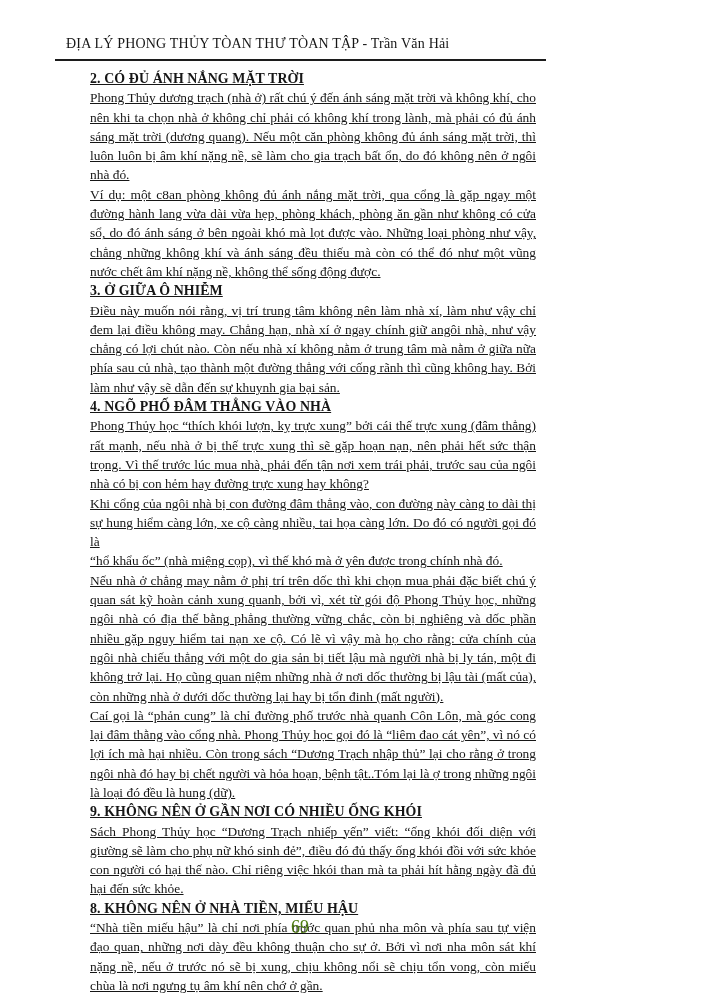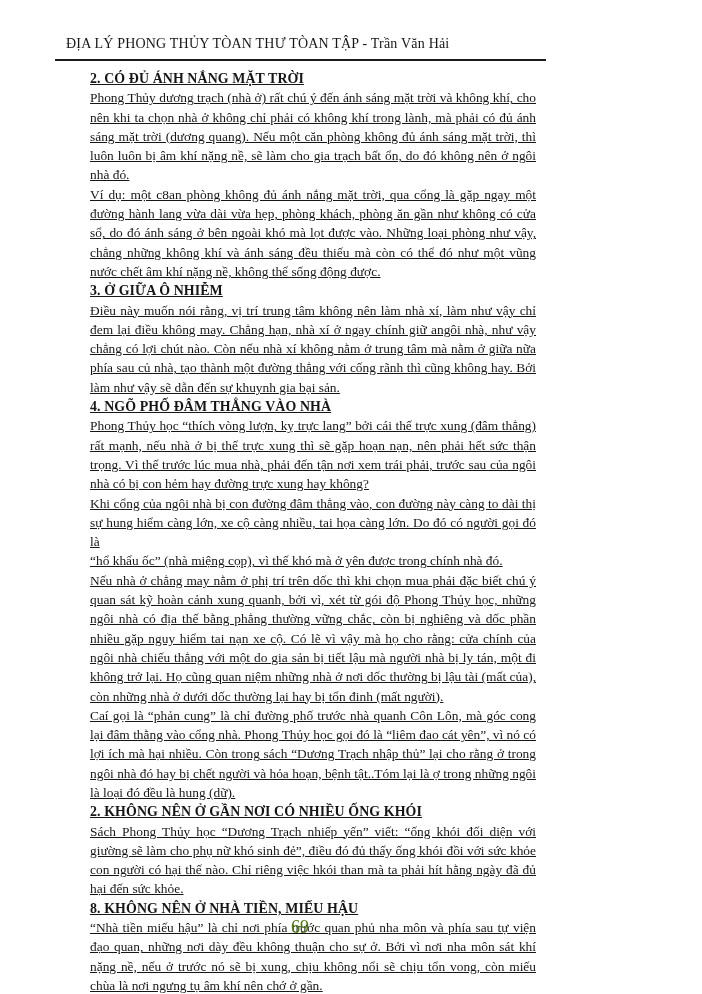--- a/index.html
+++ b/index.html
@@ -85,7 +85,7 @@
         <h2 class="sec-heading">3. Ở GIỮA Ô NHIỄM</h2>
         <p class="para">Điều này muốn nói rằng, vị trí trung tâm không nên làm nhà xí, làm như vậy chỉ đem lại điều không may. Chẳng hạn, nhà xí ở ngay chính giữ angôi nhà, như vậy chẳng có lợi chút nào. Còn nếu nhà xí không nằm ở trung tâm mà nằm ở giữa nữa phía sau củ nhà, tạo thành một đường thẳng với cống rãnh thì cũng không hay. Bởi làm như vậy sẽ dẫn đến sự khuynh gia bại sản.</p>
         <h2 class="sec-heading">4. NGÕ PHỐ ĐÂM THẲNG VÀO NHÀ</h2>
-        <p class="para">Phong Thủy học “thích vòng lượn, kỵ trực lang” bởi cái thế trực xung (đâm thẳng) rất mạnh, nếu nhà ở bị thế trực xung thì sẽ gặp hoạn nạn, nên phải hết sức thận trọng. Vì thế trước lúc mua nhà, phải đến tận nơi xem trái phải, trước sau của ngôi nhà có bị con hẻm hay đường trực xung hay không?</p>
+        <p class="para">Phong Thủy học “thích khói lượn, kỵ trực xung” bởi cái thế trực xung (đâm thẳng) rất mạnh, nếu nhà ở bị thế trực xung thì sẽ gặp hoạn nạn, nên phải hết sức thận trọng. Vì thế trước lúc mua nhà, phải đến tận nơi xem trái phải, trước sau của ngôi nhà có bị con hẻm hay đường trực xung hay không?</p>
         <p class="para">Khi cổng của ngôi nhà bị con đường đâm thẳng vào, con đường này càng to dài thị sự hung hiểm càng lớn, xe cộ càng nhiều, tai họa càng lớn. Do đó có người gọi đó là</p>
         <p class="para">“hổ khẩu ốc” (nhà miệng cọp), vì thế khó mà ở yên được trong chính nhà đó.</p>
         <p class="para">Nếu nhà ở chẳng may nằm ở phị trí trên dốc thì khi chọn mua phải đặc biết chú ý quan sát kỹ hoàn cảnh xung quanh, bởi vì, xét từ gói độ Phong Thủy học, những ngôi nhà có địa thế bằng phẳng thường vững chắc, còn bị nghiêng và dốc phần nhiều gặp nguy hiểm tai nạn xe cộ. Có lẽ vì vậy mà họ cho rằng: cửa chính của ngôi nhà chiếu thẳng với một do gia sản bị tiết lậu mà người nhà bị ly tán, một đi không trở lại. Họ cũng quan niệm những nhà ở nơi dốc thường bị lậu tài (mất của), còn những nhà ở dưới dốc thường lại hay bị tổn đinh (mất người).</p>

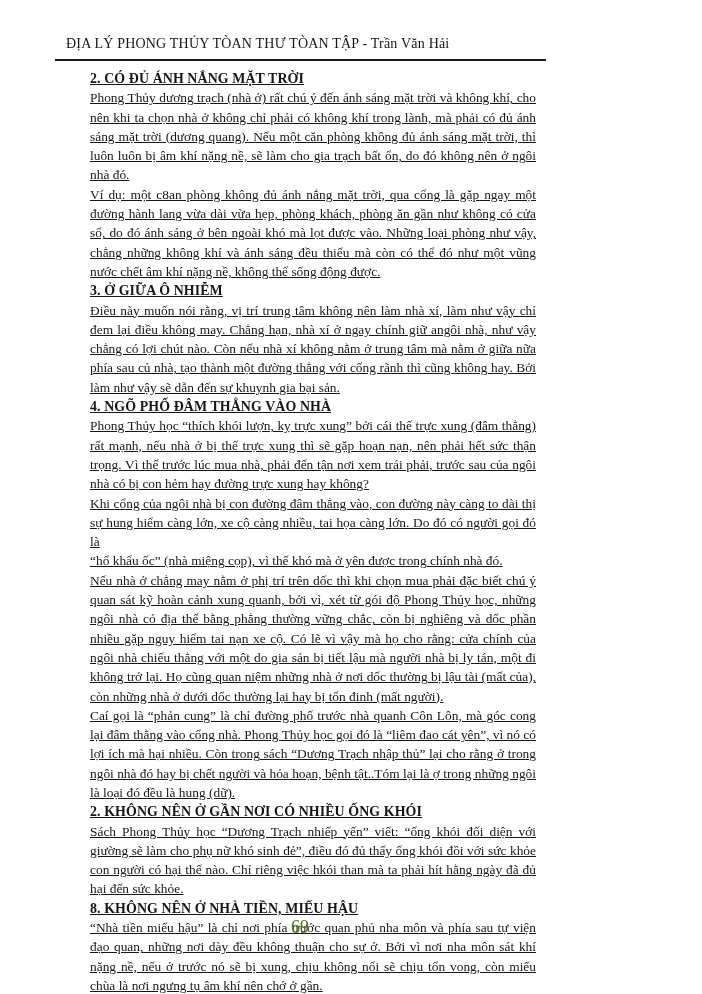--- a/index.html
+++ b/index.html
@@ -90,7 +90,7 @@
         <p class="para">“hổ khẩu ốc” (nhà miệng cọp), vì thế khó mà ở yên được trong chính nhà đó.</p>
         <p class="para">Nếu nhà ở chẳng may nằm ở phị trí trên dốc thì khi chọn mua phải đặc biết chú ý quan sát kỹ hoàn cảnh xung quanh, bởi vì, xét từ gói độ Phong Thủy học, những ngôi nhà có địa thế bằng phẳng thường vững chắc, còn bị nghiêng và dốc phần nhiều gặp nguy hiểm tai nạn xe cộ. Có lẽ vì vậy mà họ cho rằng: cửa chính của ngôi nhà chiếu thẳng với một do gia sản bị tiết lậu mà người nhà bị ly tán, một đi không trở lại. Họ cũng quan niệm những nhà ở nơi dốc thường bị lậu tài (mất của), còn những nhà ở dưới dốc thường lại hay bị tổn đinh (mất người).</p>
         <p class="para">Caí gọi là “phản cung” là chỉ đường phố trước nhà quanh Côn Lôn, mà góc cong lại đâm thằng vào cổng nhà. Phong Thủy học gọi đó là “liêm đao cát yên”, vì nó có lợi ích mà hại nhiều. Còn trong sách “Dương Trạch nhập thủ” lại cho rằng ở trong ngôi nhà đó hay bị chết người và hỏa hoạn, bệnh tật..Tóm lại là ợ trong những ngôi là loại đó đều là hung (dữ).</p>
-        <h2 class="sec-heading">2. KHÔNG NÊN Ở GẦN NƠI CÓ NHIỀU ỐNG KHÓI</h2>
+        <h2 class="sec-heading">9. KHÔNG NÊN Ở GẦN NƠI CÓ NHIỀU ỐNG KHÓI</h2>
         <p class="para">Sách Phong Thủy học “Dương Trạch nhiếp yến” viết: “ống khói đối diện với giường sẽ làm cho phụ nữ khó sinh đẻ”, điều đó đủ thấy ống khói đồi với sức khỏe con người có hại thế nào. Chỉ riêng việc hkói than mà ta phải hít hằng ngày đã đủ hại đến sức khỏe.</p>
         <h2 class="sec-heading">8. KHÔNG NÊN Ở NHÀ TIỀN, MIẾU HẬU</h2>
         <p class="para">“Nhà tiền miếu hậu” là chỉ nơi phía trước quan phủ nha môn và phía sau tự viện đạo quan, những nơi dày đều không thuận cho sự ở. Bởi vì nơi nha môn sát khí nặng nề, nếu ở trước nó sẽ bị xung, chịu không nổi sẽ chịu tổn vong, còn miếu chùa là nơi ngưng tụ âm khí nên chớ ở gần.</p>

